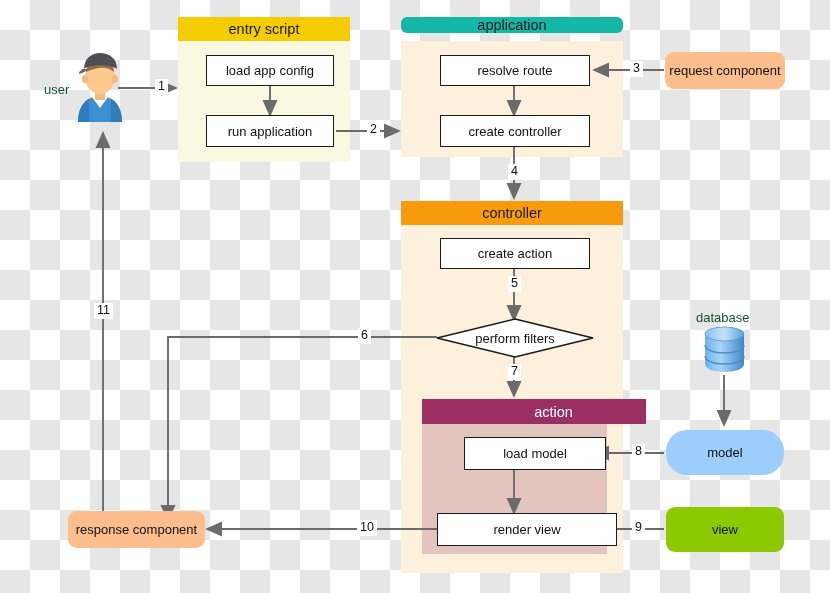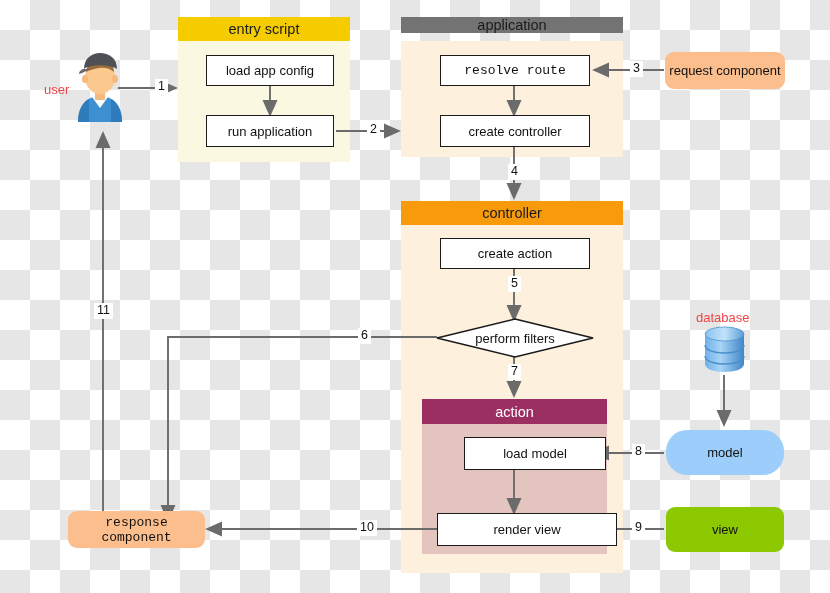--- a/index.html
+++ b/index.html
@@ -29,7 +29,7 @@
   .p-entry .body{top:24px;height:121px;background:#faf8e0;}
 
   .p-app{left:401px;top:17px;width:222px;height:140px;}
-  .p-app .hdr{height:16px;background:#737373;}
+  .p-app .hdr{height:16px;background:#14b8a6;border-radius:6px;}
   .p-app .body{top:24px;height:116px;background:#fdf0dc;}
 
   .p-ctrl{left:401px;top:201px;width:222px;height:440px;}

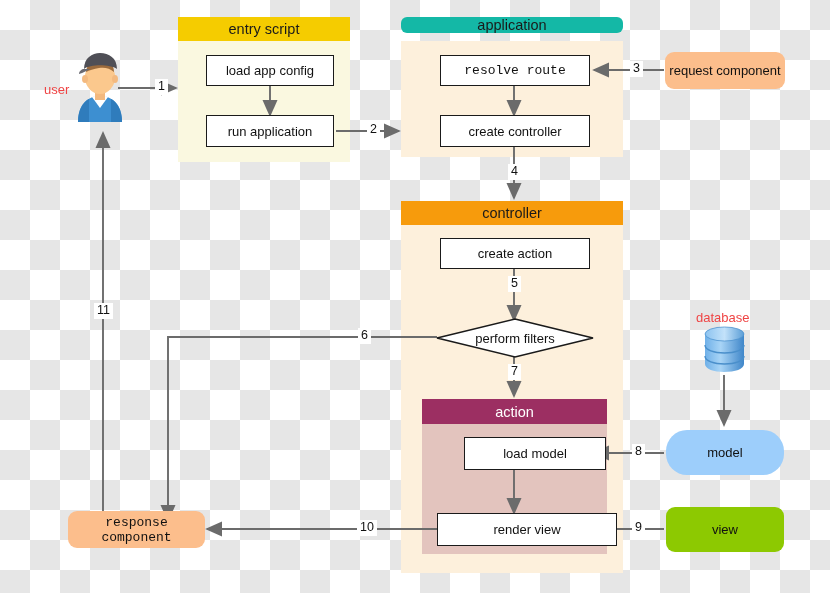--- a/index.html
+++ b/index.html
@@ -153,7 +153,7 @@
 
   <div class="box" style="left:206px;top:115px;width:128px;height:32px;">run application</div>
 
-  <div class="box" style="left:440px;top:55px;width:150px;height:31px;font-family:Liberation Mono, monospace;">resolve route</div>
+  <div class="box" style="left:440px;top:55px;width:150px;height:31px;">resolve route</div>
 
   <div class="box" style="left:440px;top:238px;width:150px;height:31px;">create action</div>
 

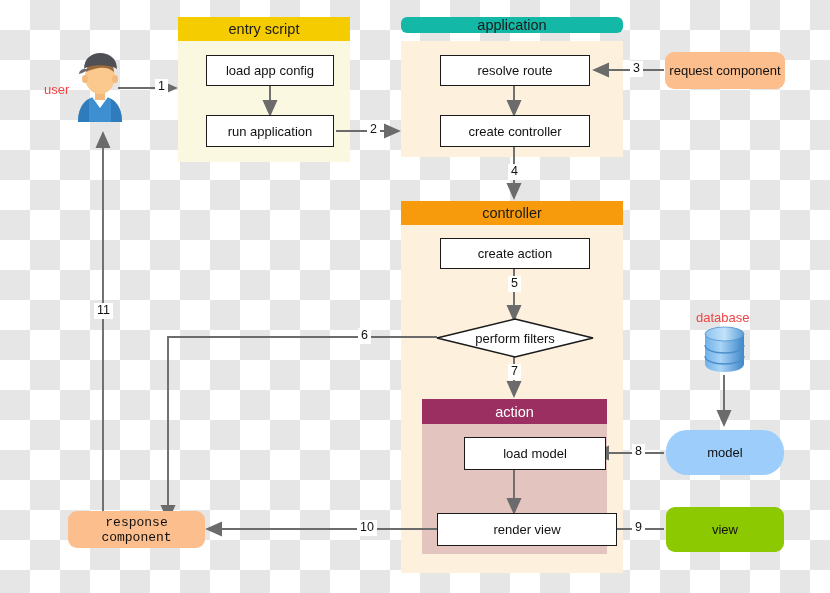--- a/index.html
+++ b/index.html
@@ -67,7 +67,7 @@
   }
 
   
-  .txt{position:absolute;font-size:13px;color:#ef4444;z-index:6;white-space:nowrap;}
+  .txt{position:absolute;font-size:13px;color:#14532d;z-index:6;white-space:nowrap;}
 
   
   .numlbl{

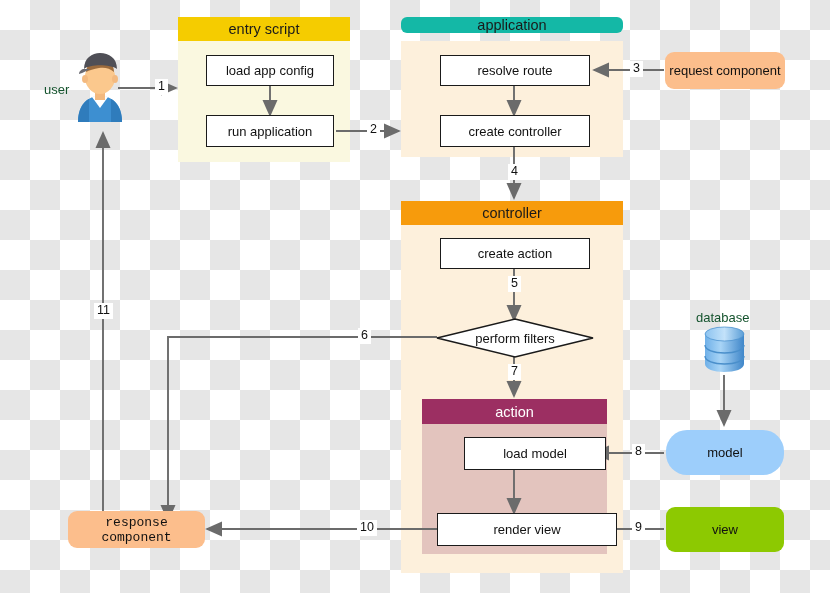--- a/index.html
+++ b/index.html
@@ -37,7 +37,7 @@
   .p-ctrl .body{top:24px;height:348px;background:#fdf0dc;}
 
   .p-action{left:422px;top:399px;width:185px;height:155px;z-index:3;}
-  .p-action .hdr{height:25px;background:#9c2f62;color:#ffffff;}
+  .p-action .hdr{height:25px;background:#9c2f62;color:#ffffff;padding-left:39px;}
   .p-action .body{top:25px;height:130px;background:#e3c4be;}
 
   

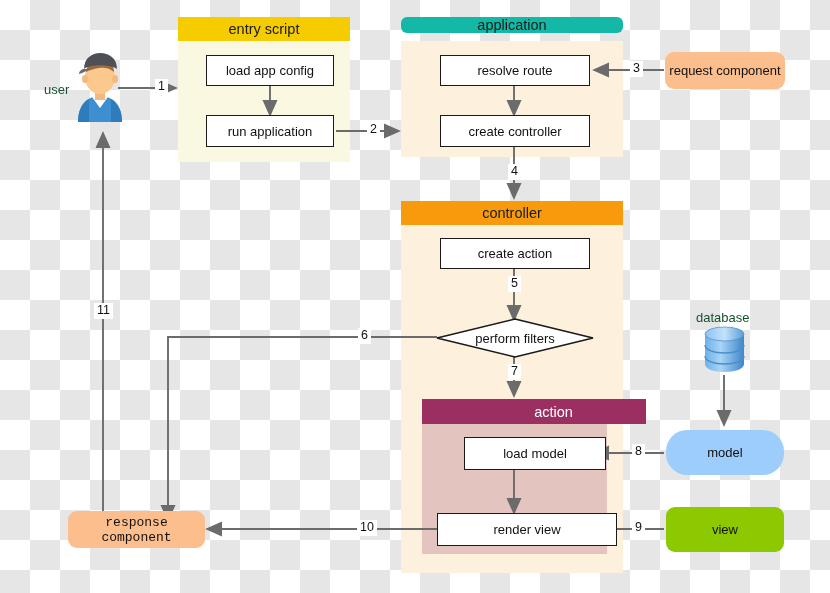--- a/index.html
+++ b/index.html
@@ -172,7 +172,7 @@
 
   <div class="rbox c-orange" style="left:665px;top:52px;width:120px;height:37px;">request component</div>
 
-  <div class="rbox c-orange" style="left:68px;top:511px;width:137px;height:37px;font-family:Liberation Mono, monospace;">response component</div>
+  <div class="rbox c-orange" style="left:68px;top:511px;width:137px;height:37px;">response component</div>
 
   <div class="rbox c-blue" style="left:666px;top:430px;width:118px;height:45px;border-radius:21px;">model</div>
 

